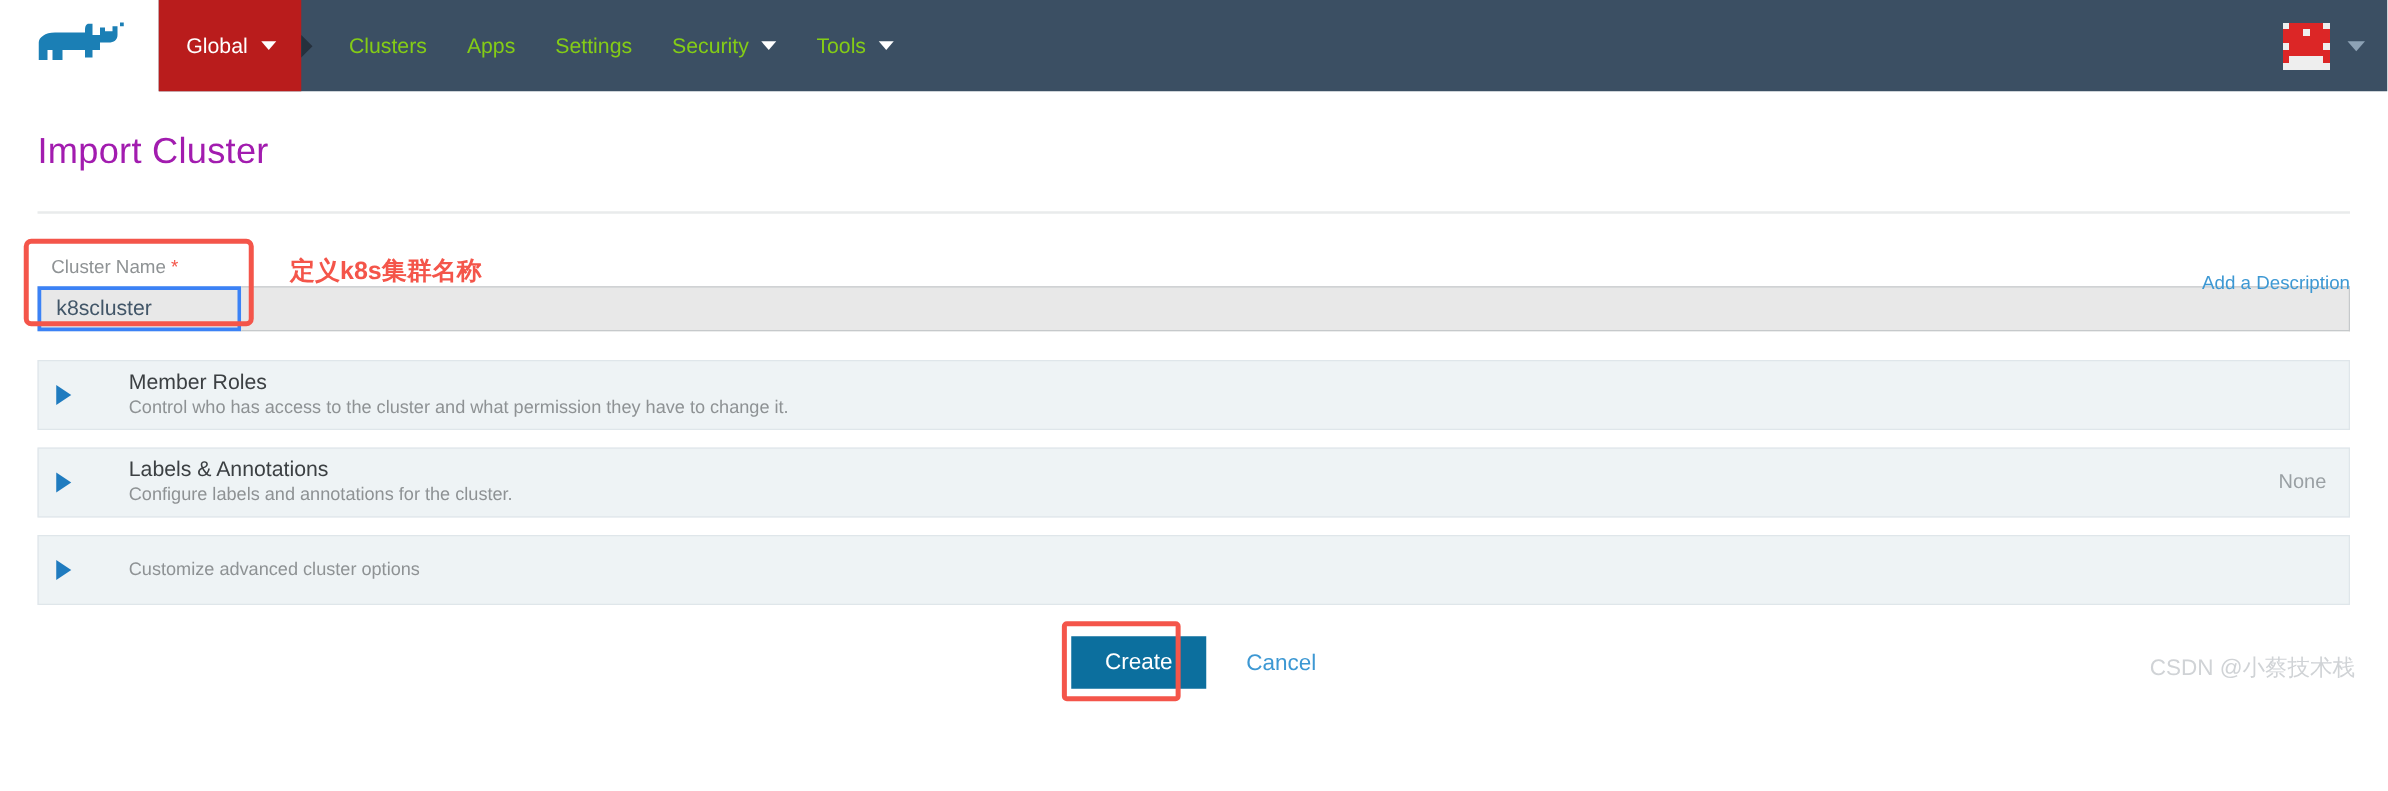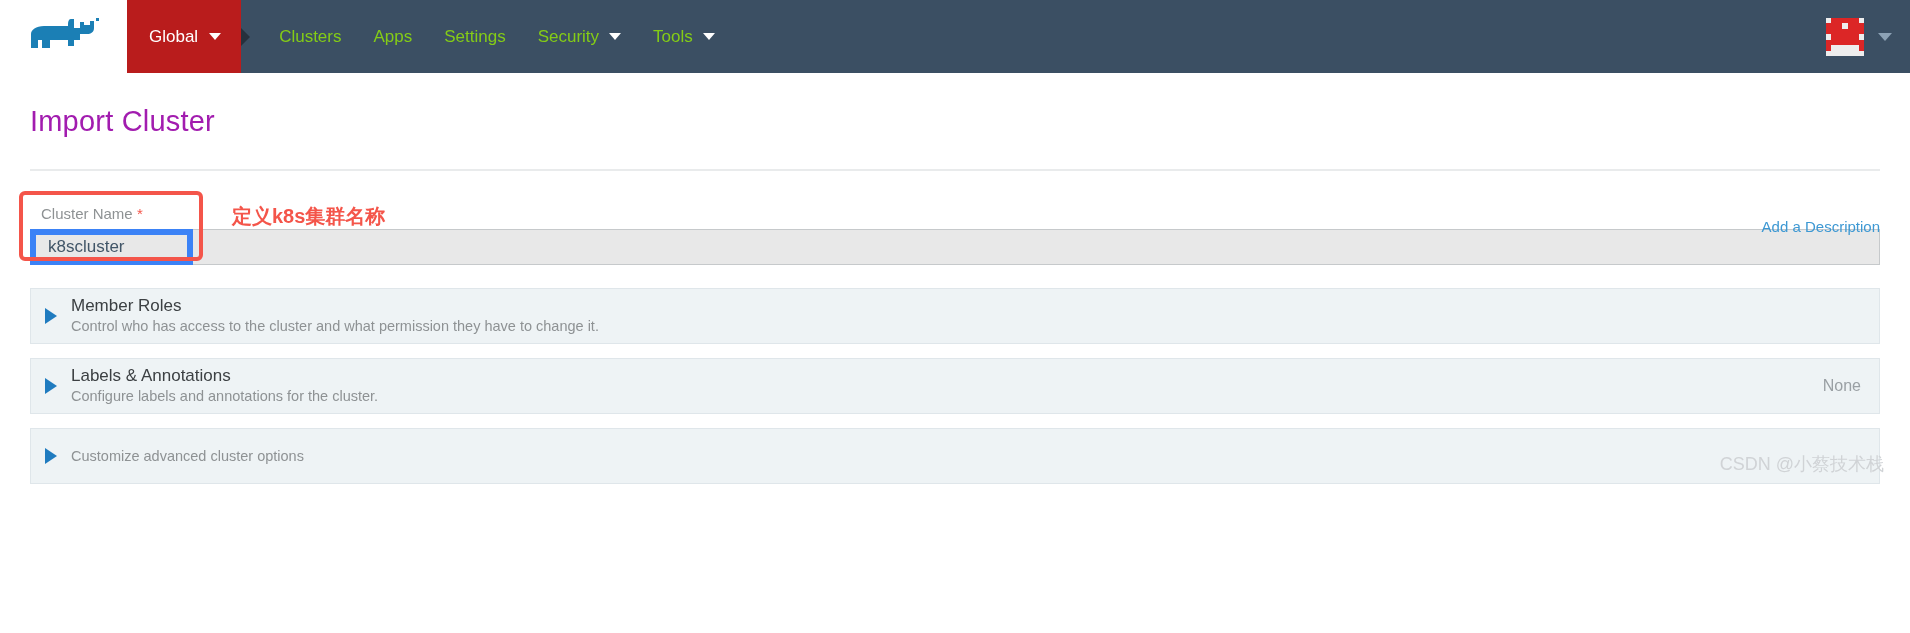--- a/index.html
+++ b/index.html
@@ -140,7 +140,7 @@
     width: 100%;
     height: 36px;
     background: #e8e8e8;
-    border: 6px solid #3b82f6;
+    border: 3px solid #3b82f6;
     color: #425668;
     font-size: 17px;
     font-family: "Liberation Sans", sans-serif;

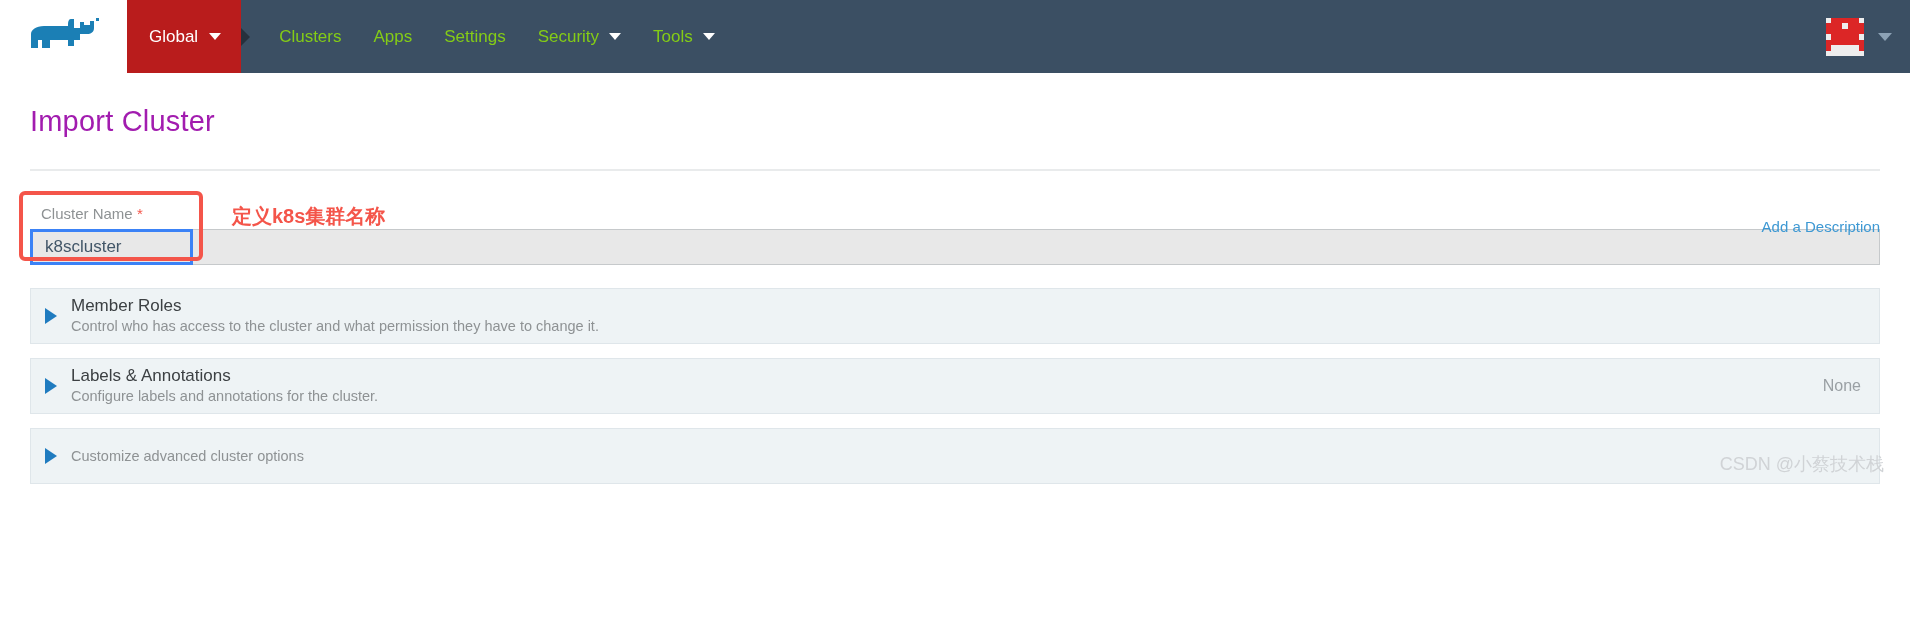--- a/index.html
+++ b/index.html
@@ -192,6 +192,7 @@
     padding: 0 16px 0 14px;
     margin-bottom: 14px;
     cursor: pointer;
+    gap: 32px;
   }
   .tri {
     width: 0; height: 0;

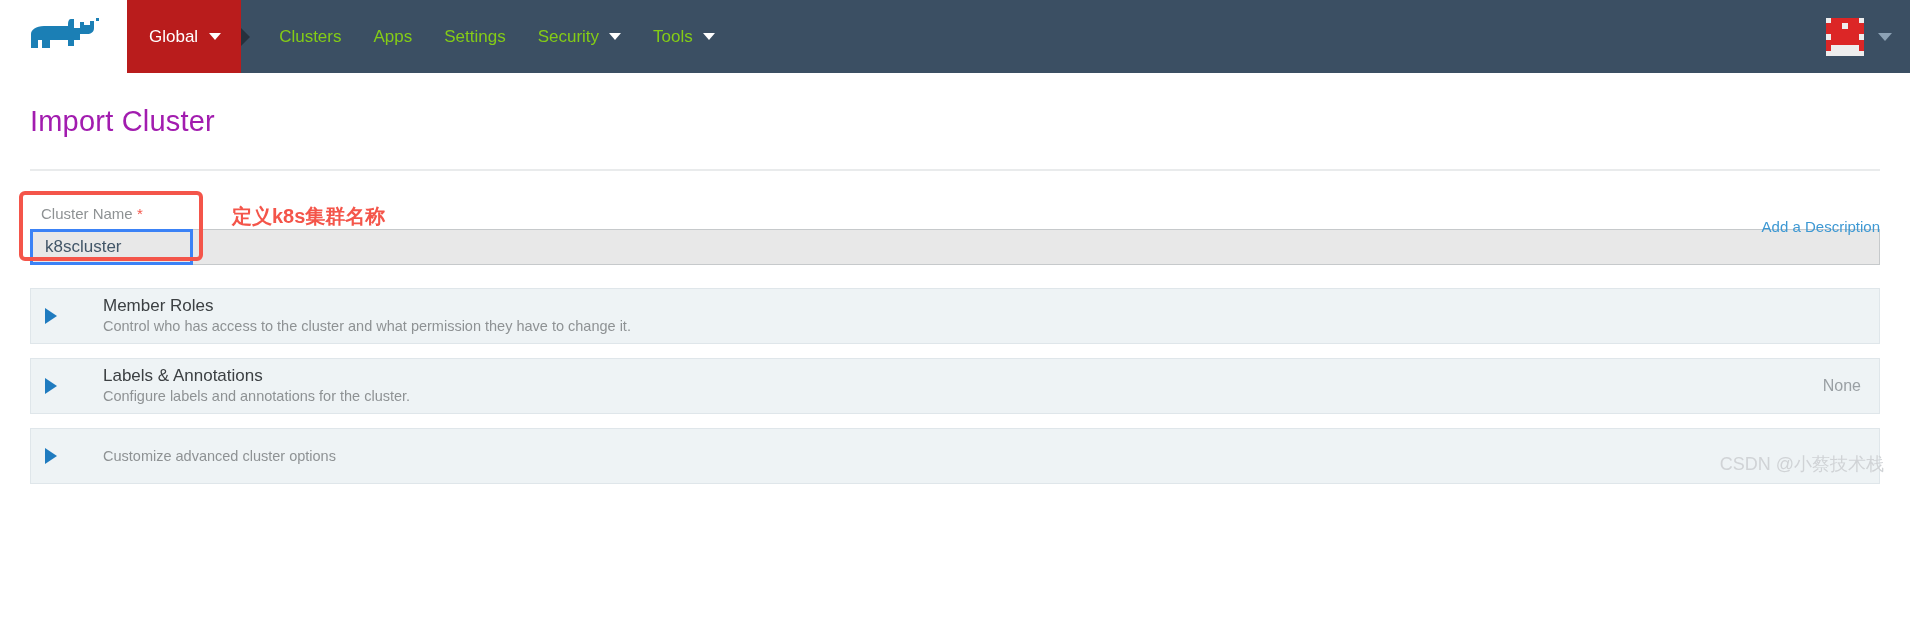--- a/index.html
+++ b/index.html
@@ -383,6 +383,11 @@
 
   </div>
 
+  <div class="footer">
+    <button class="btn-create">Create</button>
+    <a class="btn-cancel">Cancel</a>
+    <div class="anno-create"></div>
+  </div>
 
   <div class="watermark">CSDN @小蔡技术栈</div>
 </div>

